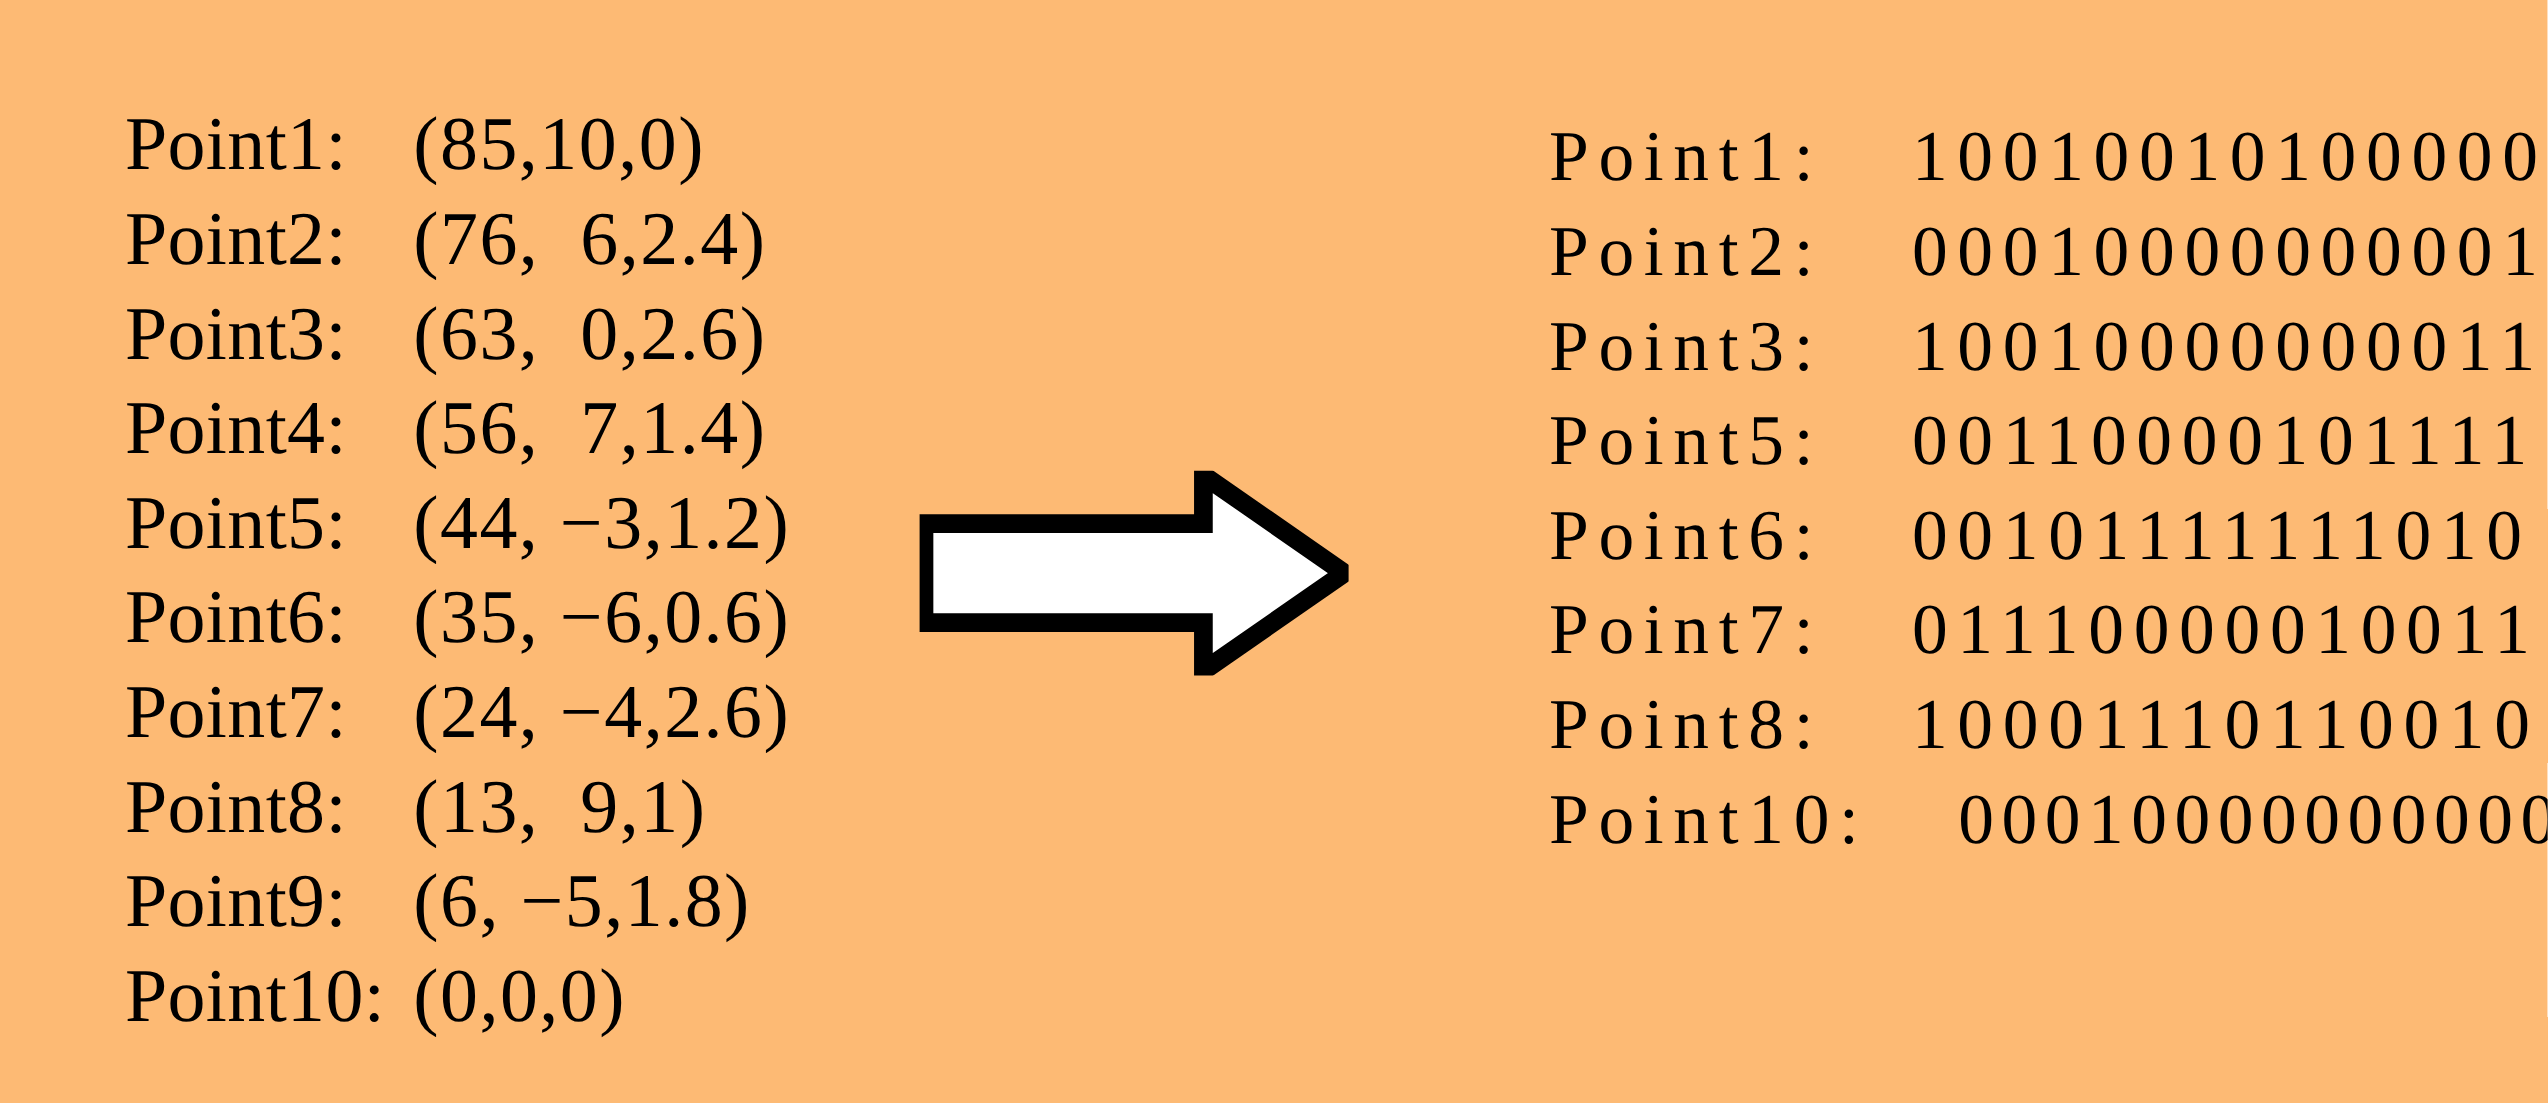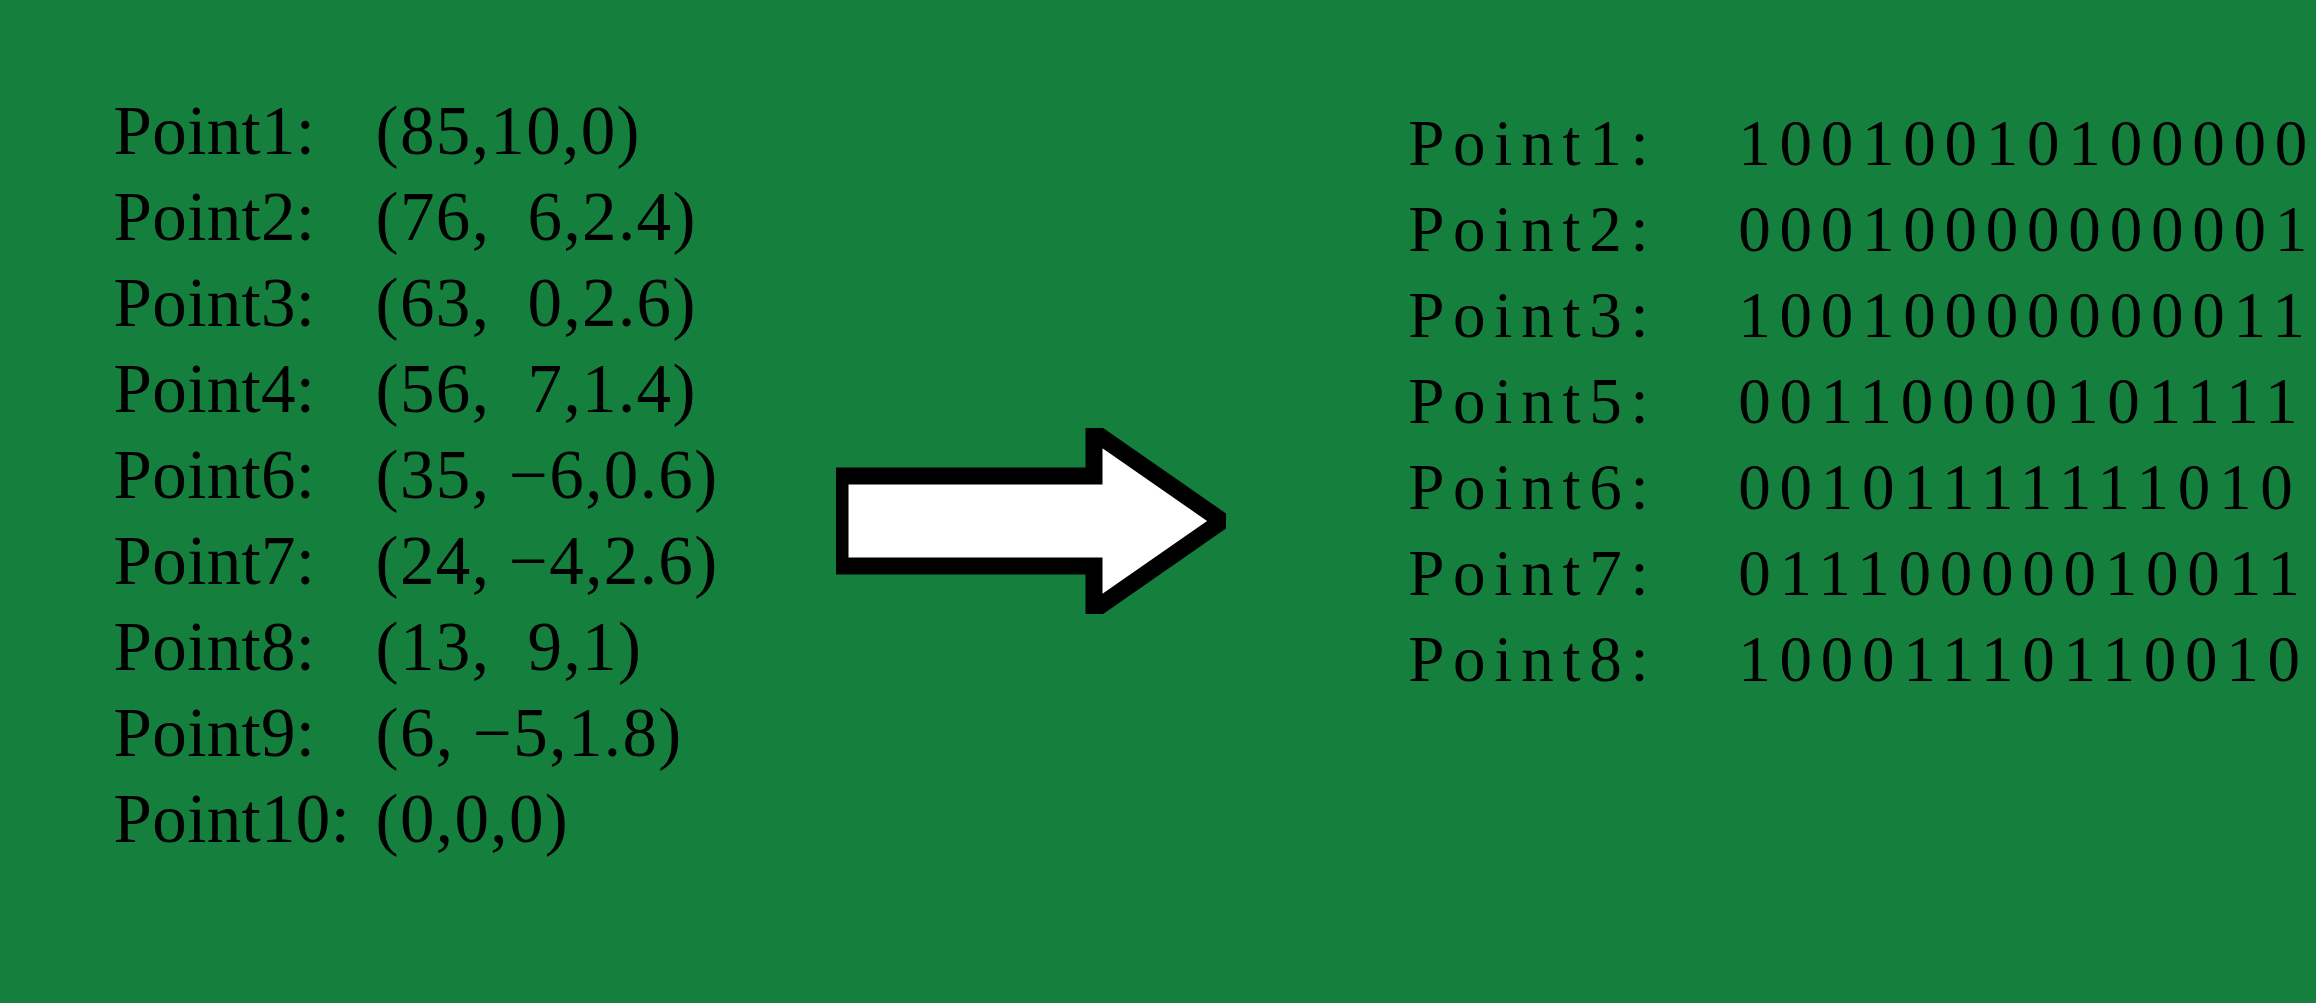--- a/index.html
+++ b/index.html
@@ -19,7 +19,7 @@
     position: relative;
     width: 2316px;
     height: 1003px;
-    background: #15803d;
+    background: #fdba74;
   }
 
   

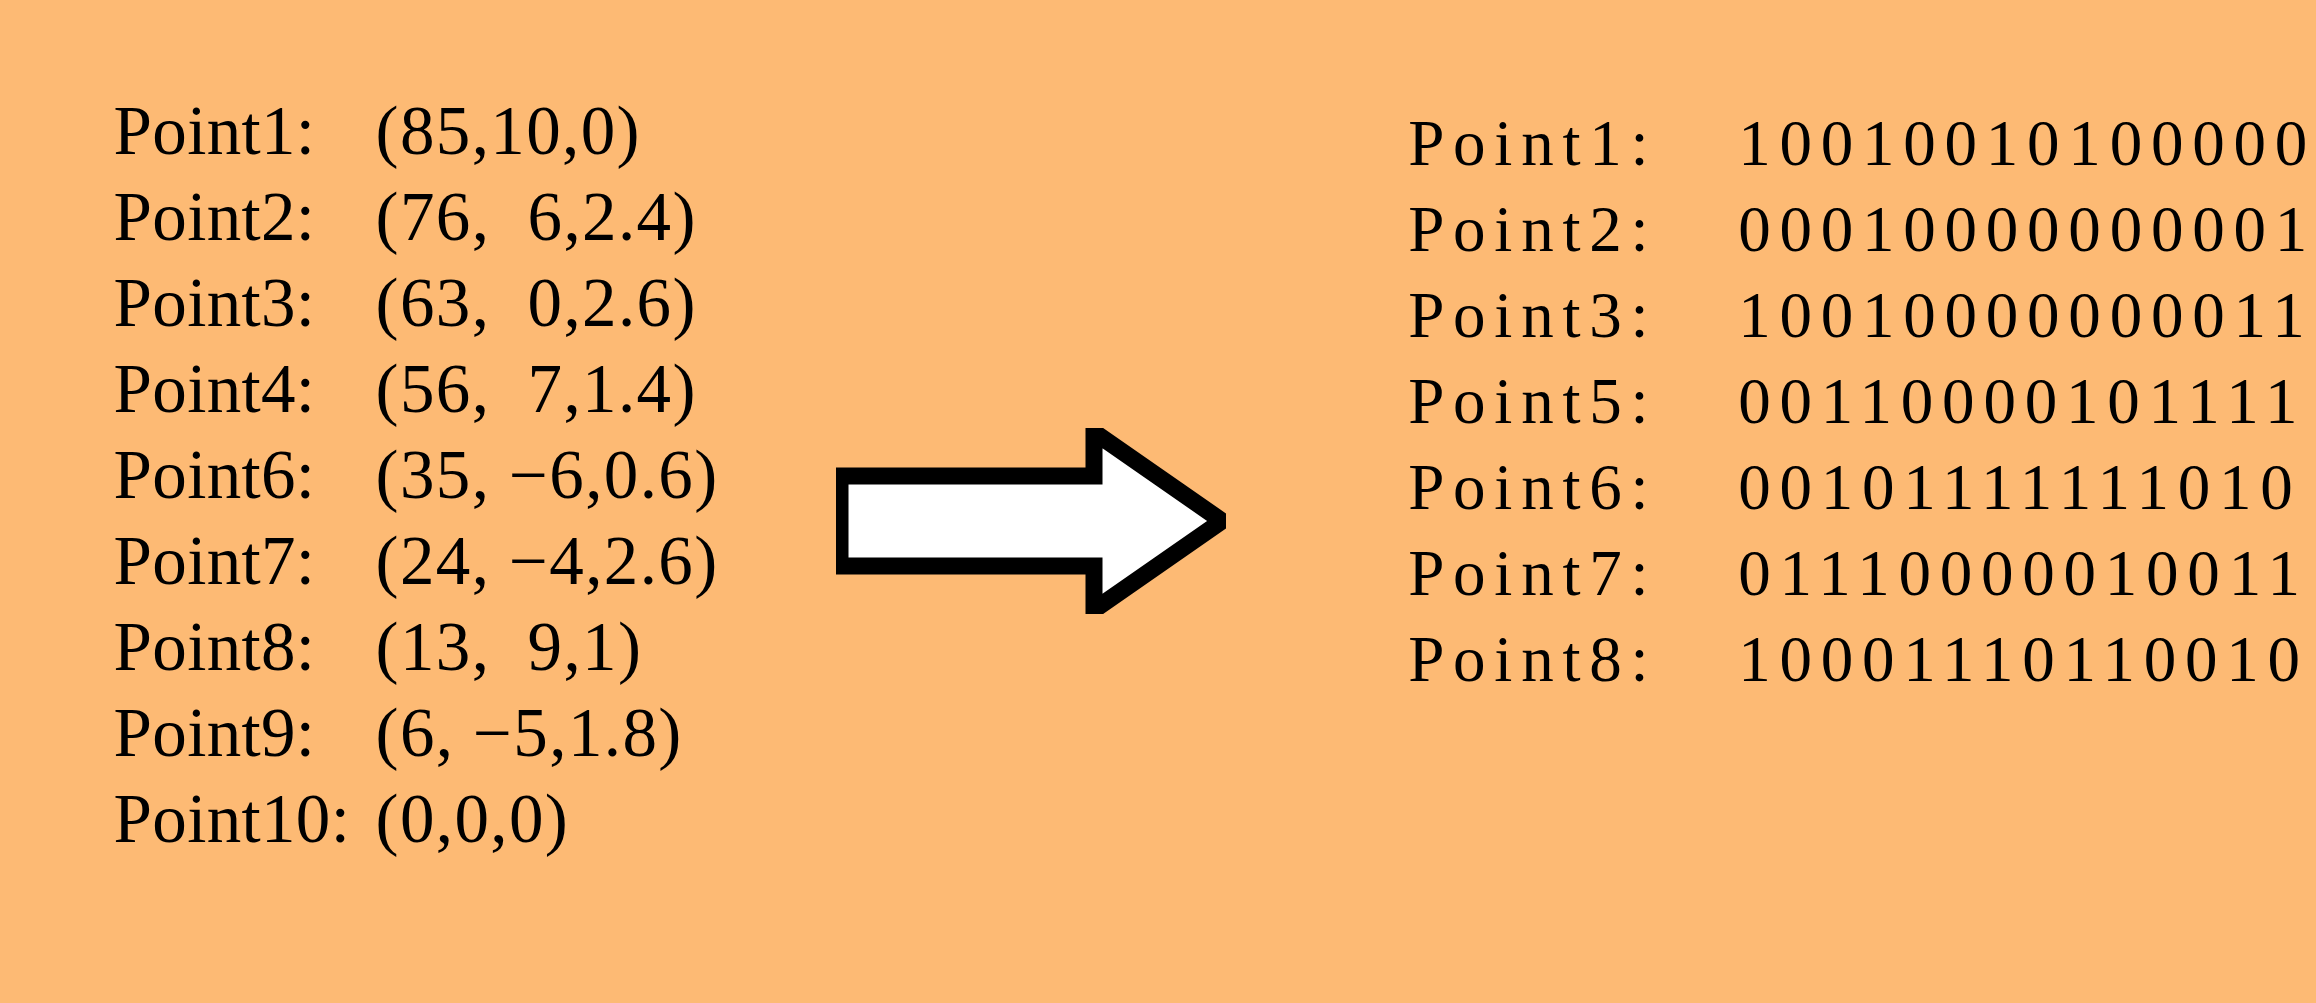--- a/index.html
+++ b/index.html
@@ -115,6 +115,9 @@
       <span class="coord-label">Point4: </span><span class="coord-value">(56,  7,1.4)</span>
     </div>
     <div class="coord-row">
+      <span class="coord-label">Point5: </span><span class="coord-value">(44, −3,1.2)</span>
+    </div>
+    <div class="coord-row">
       <span class="coord-label">Point6: </span><span class="coord-value">(35, −6,0.6)</span>
     </div>
     <div class="coord-row">

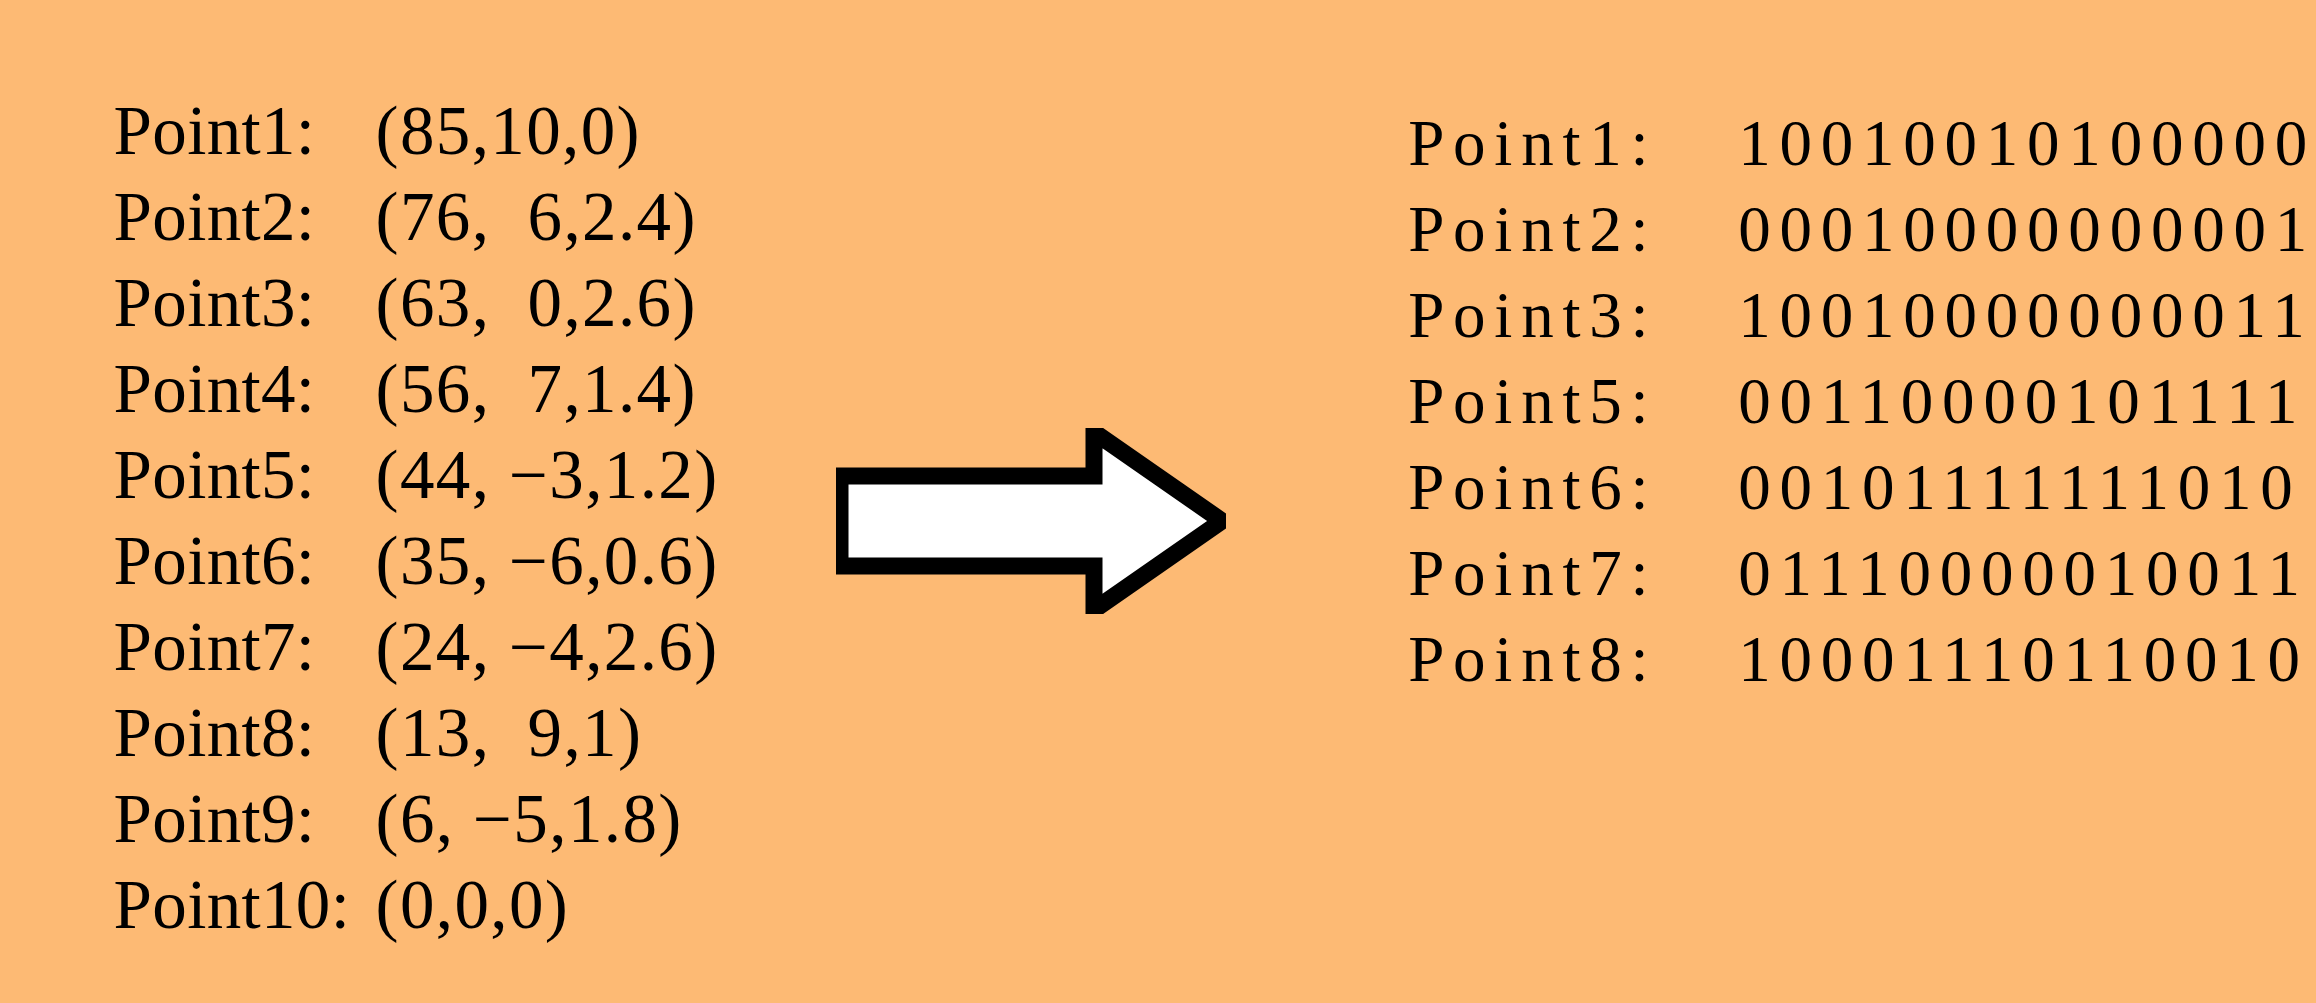--- a/index.html
+++ b/index.html
@@ -162,6 +162,9 @@
     <div class="binary-row">
       <span class="binary-label">Point8: </span><span class="binary-value">10001110110010</span>
     </div>
+    <div class="binary-row last">
+      <span class="binary-label">Point10: </span><span class="binary-value">00010000000000</span>
+    </div>
   </div>
 
 </div>

